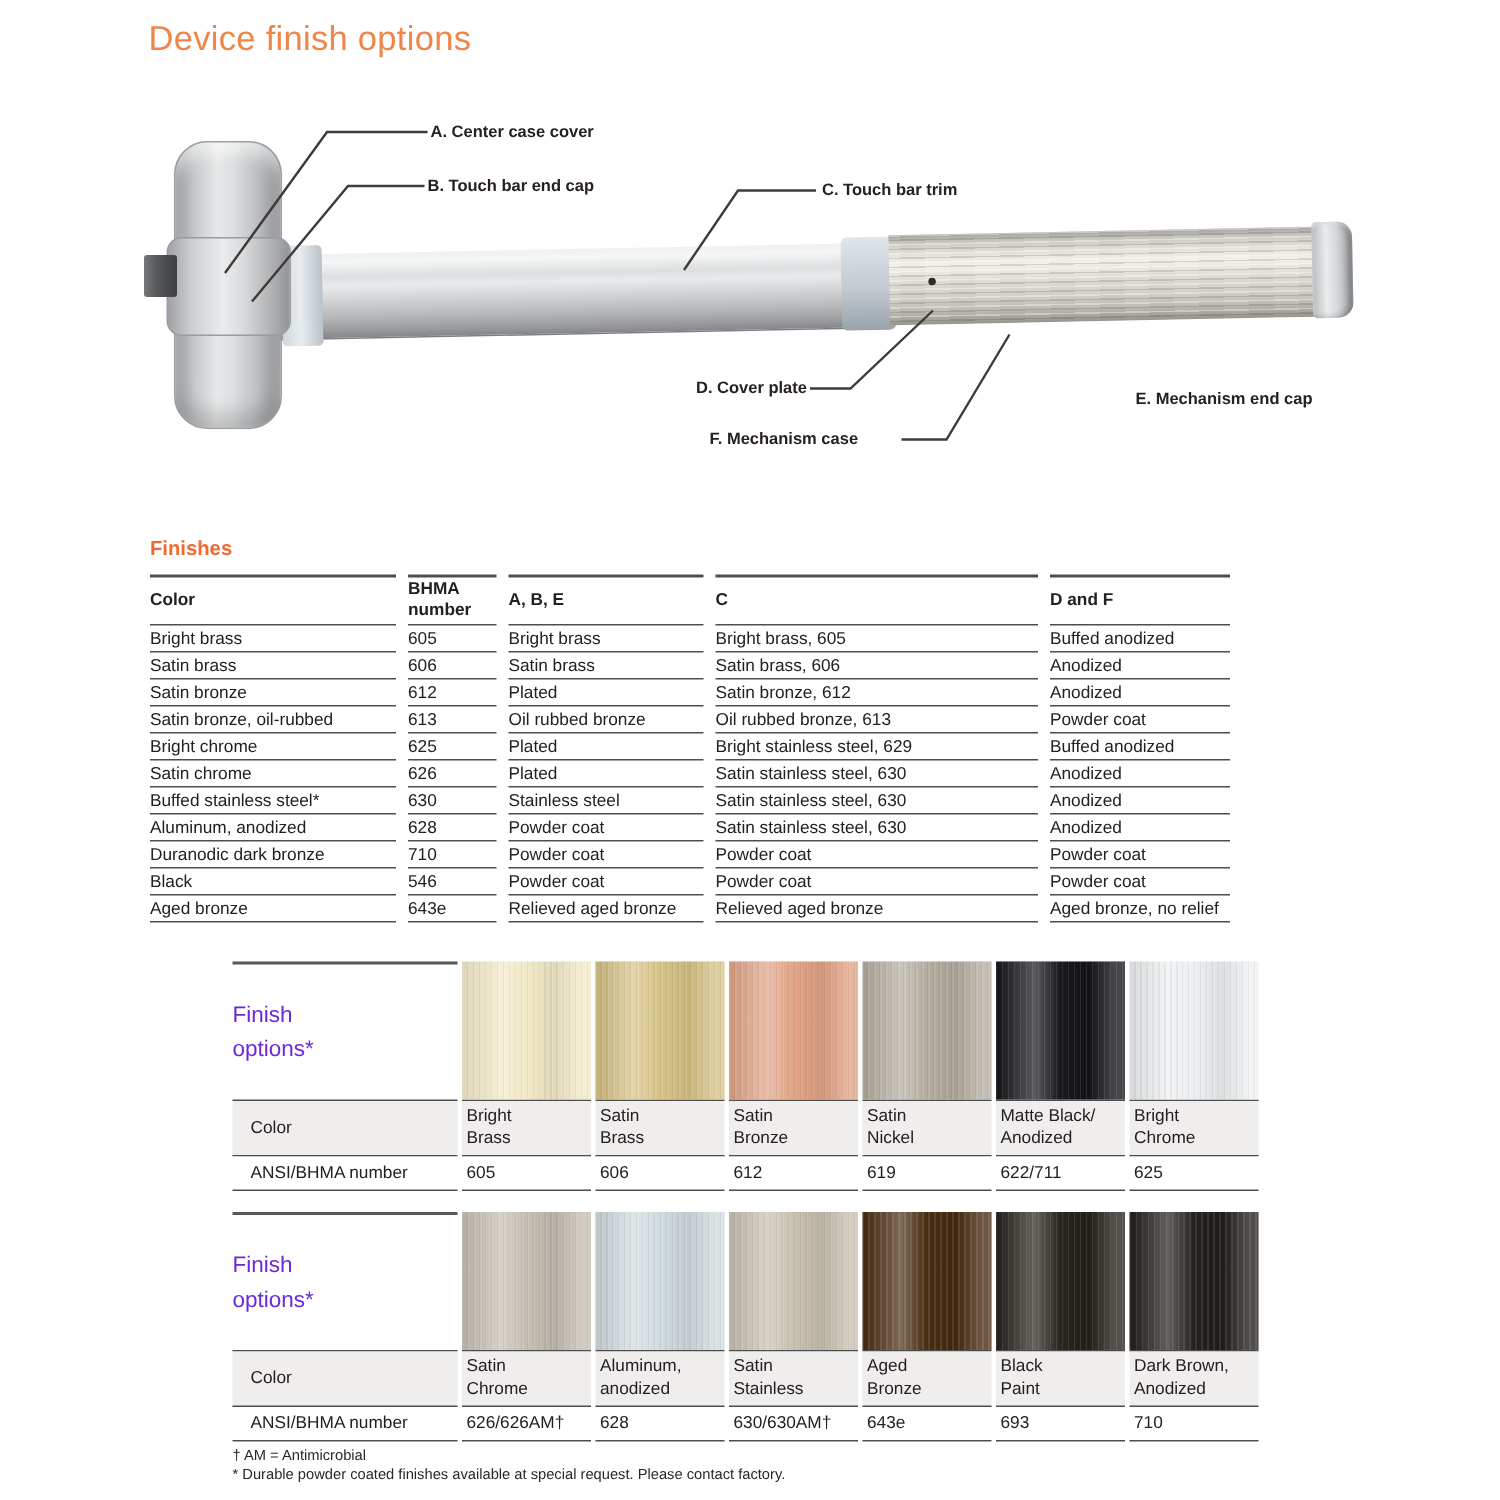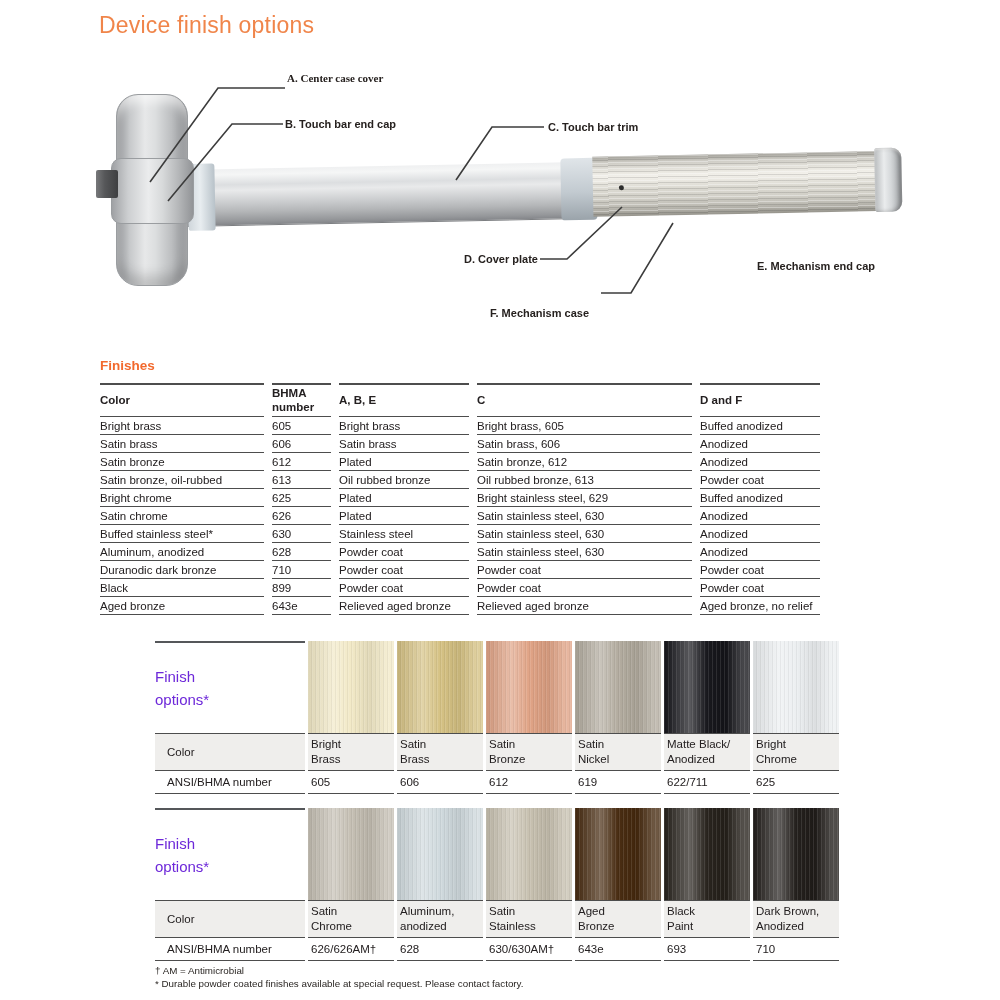--- a/index.html
+++ b/index.html
@@ -103,7 +103,7 @@
     <polyline points="601,293 631,293 673,223" fill="none" stroke="#3c3c3c" stroke-width="1.6"></polyline>
   </svg>
 
-  <div class="part-label" style="left:287px; top:72px;font-family:Liberation Serif, serif;">A. Center case cover</div>
+  <div class="part-label" style="left:287px; top:82px;">A. Center case cover</div>
   <div class="part-label" style="left:285px; top:118px;">B. Touch bar end cap</div>
   <div class="part-label" style="left:548px; top:121px;">C. Touch bar trim</div>
   <div class="part-label" style="left:464px; top:253px;">D. Cover plate</div>

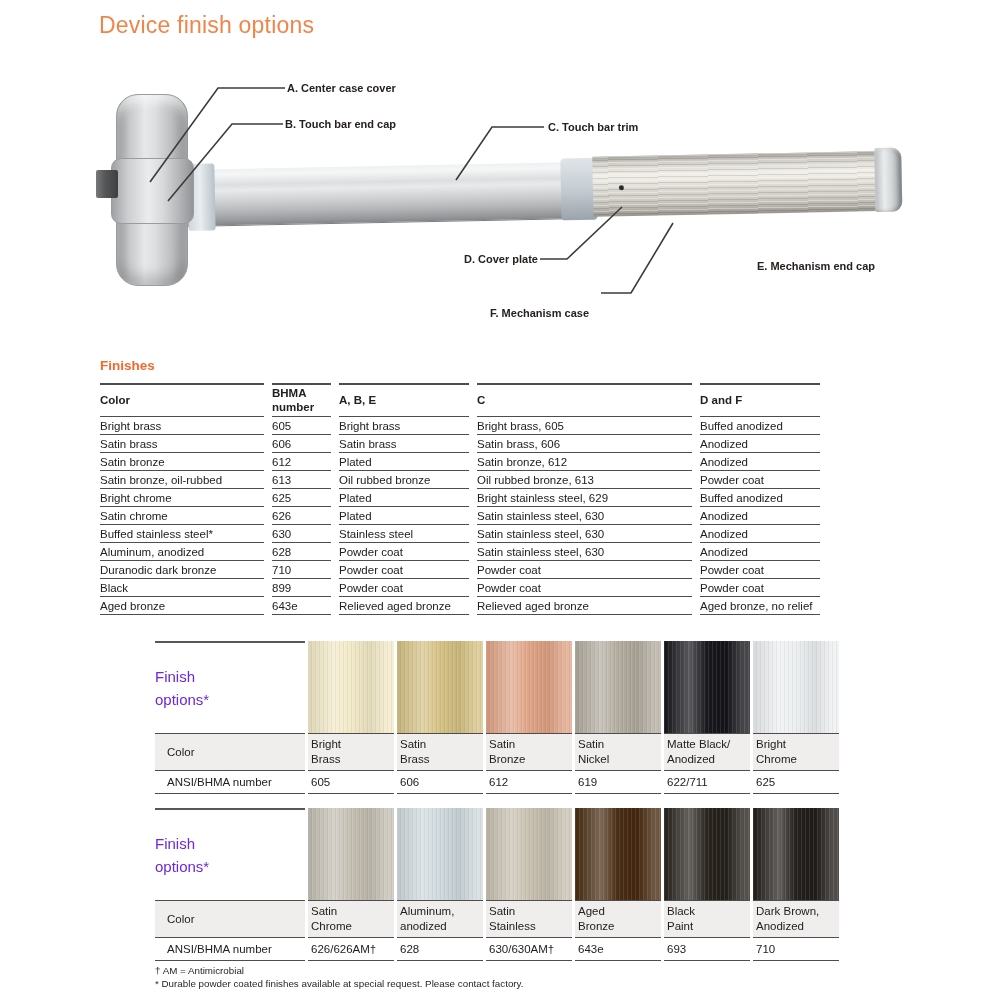--- a/index.html
+++ b/index.html
@@ -108,7 +108,7 @@
   <div class="part-label" style="left:548px; top:121px;">C. Touch bar trim</div>
   <div class="part-label" style="left:464px; top:253px;">D. Cover plate</div>
   <div class="part-label" style="left:720px; top:260px;margin-left:37px;">E. Mechanism end cap</div>
-  <div class="part-label" style="left:490px; top:287px;margin-top:20px;">F. Mechanism case</div>
+  <div class="part-label" style="left:473px; top:287px;">F. Mechanism case</div>
 </div>
 
 <div class="abs finishes-heading">Finishes</div>

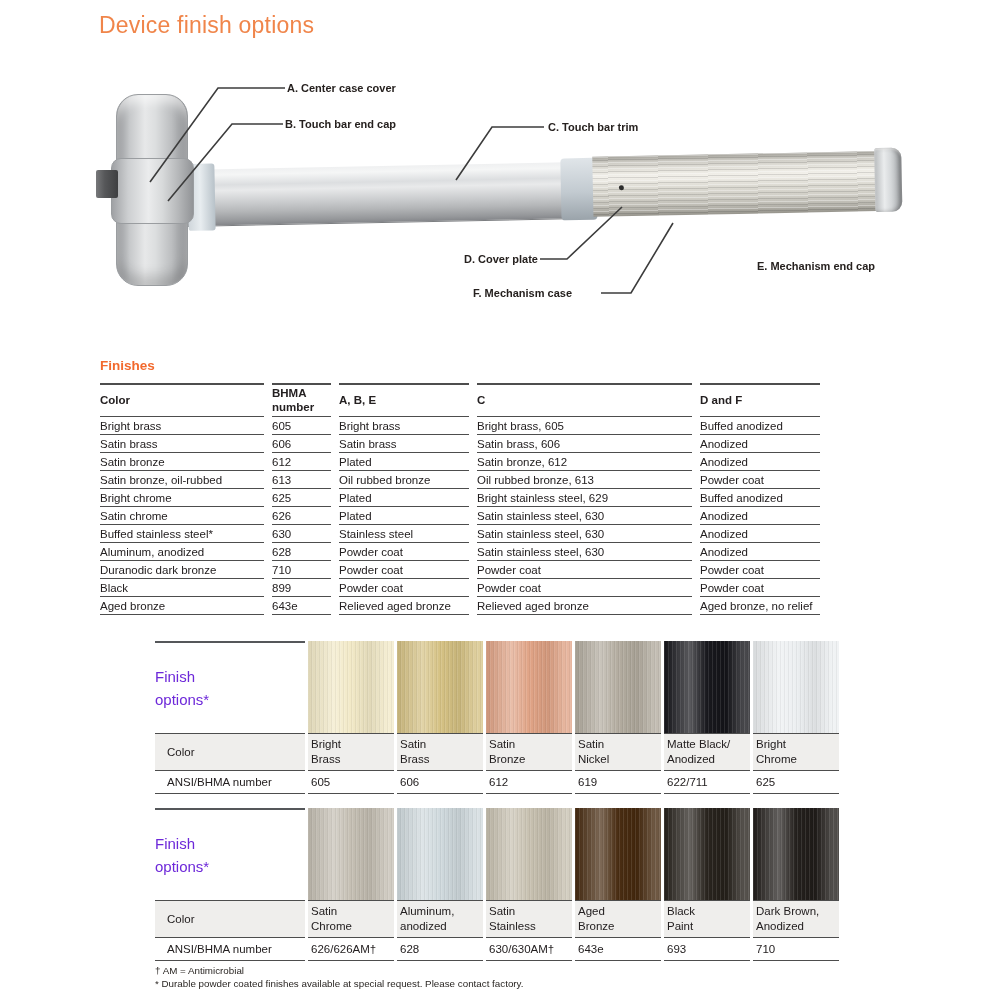--- a/index.html
+++ b/index.html
@@ -198,7 +198,7 @@
       </tr>
       <tr>
         <td>Black</td>
-        <td>899</td>
+        <td>546</td>
         <td>Powder coat</td>
         <td>Powder coat</td>
         <td>Powder coat</td>

